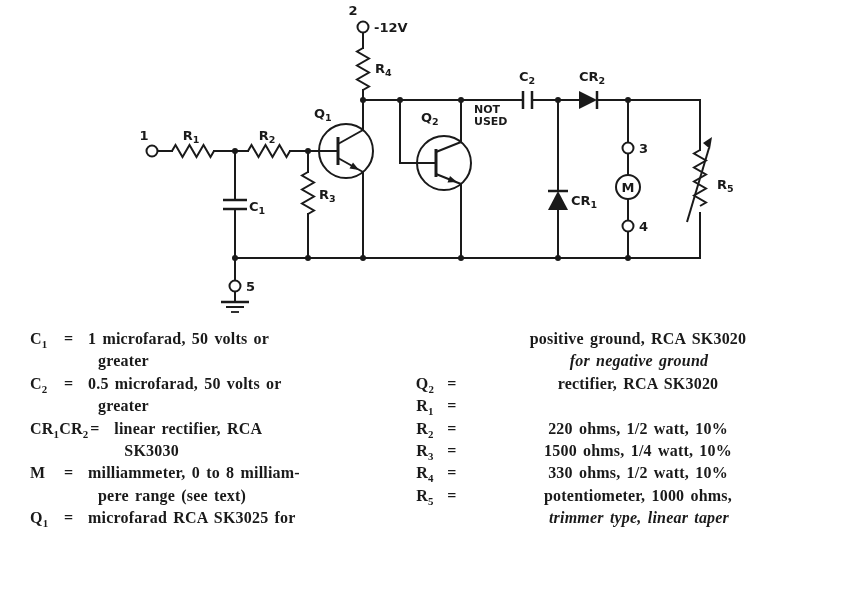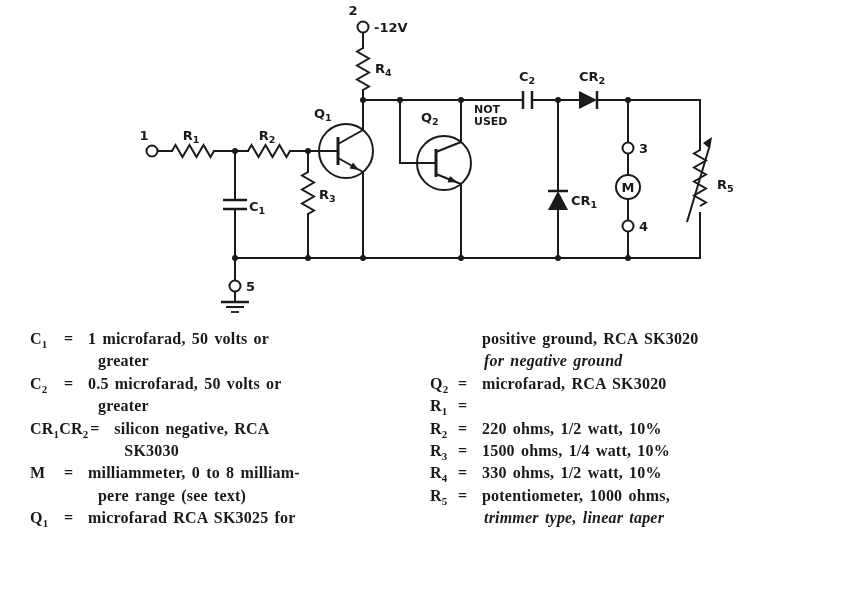--- a/index.html
+++ b/index.html
@@ -30,7 +30,7 @@
     word-spacing:2px;
   }
   .col-left{width:382px;flex:none;}
-  .col-right{width:400px;flex:none;margin-left:18px;}
+  .col-right{width:400px;flex:none;margin-left:0;text-align:center;}
   .entry{display:flex;}
   .entry .ref{flex:none;min-width:32px;}
   .col-right .entry .ref{min-width:26px;}

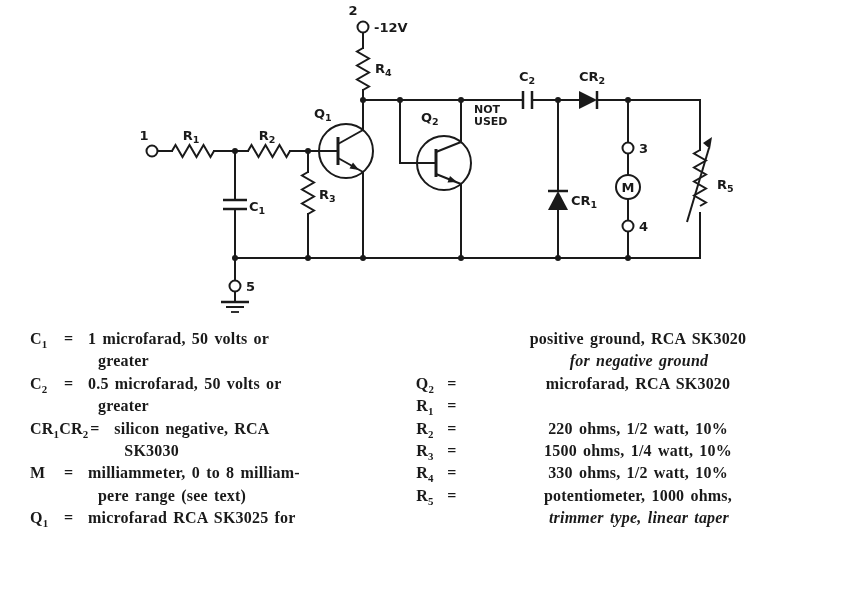--- a/index.html
+++ b/index.html
@@ -245,7 +245,7 @@
           <span class="ref">Q<sub>2</sub></span>
           <span class="eq">=</span>
           <span class="desc">
-            <div class="line">microfarad, RCA SK3020</div>
+            <div class="line">rectifier, RCA SK3020</div>
           </span>
         </div>
         <div class="entry">

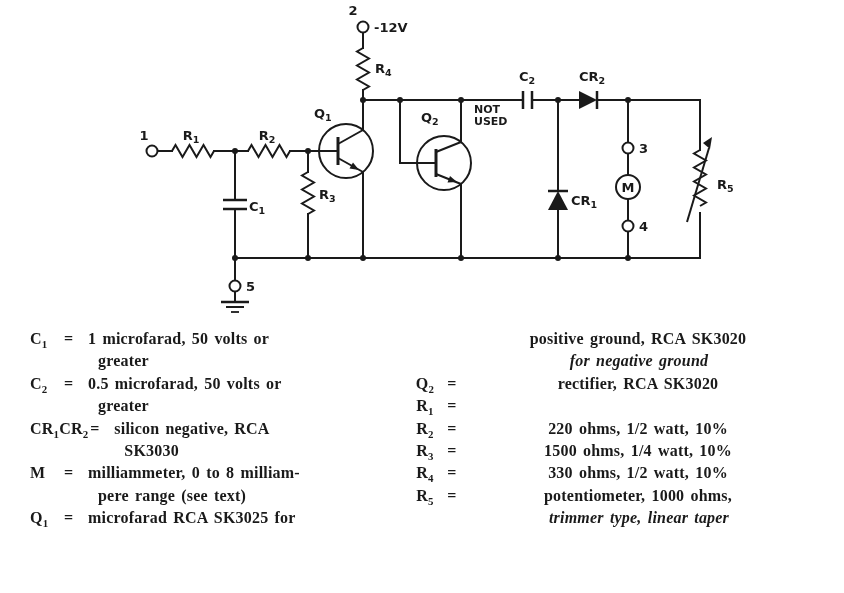--- a/index.html
+++ b/index.html
@@ -212,7 +212,7 @@
           <span class="ref">CR<sub>1</sub>CR<sub>2</sub></span>
           <span class="eq">=</span>
           <span class="desc">
-            <div class="line">silicon negative, RCA</div>
+            <div class="line">linear rectifier, RCA</div>
             <div class="line cont">SK3030</div>
           </span>
         </div>

